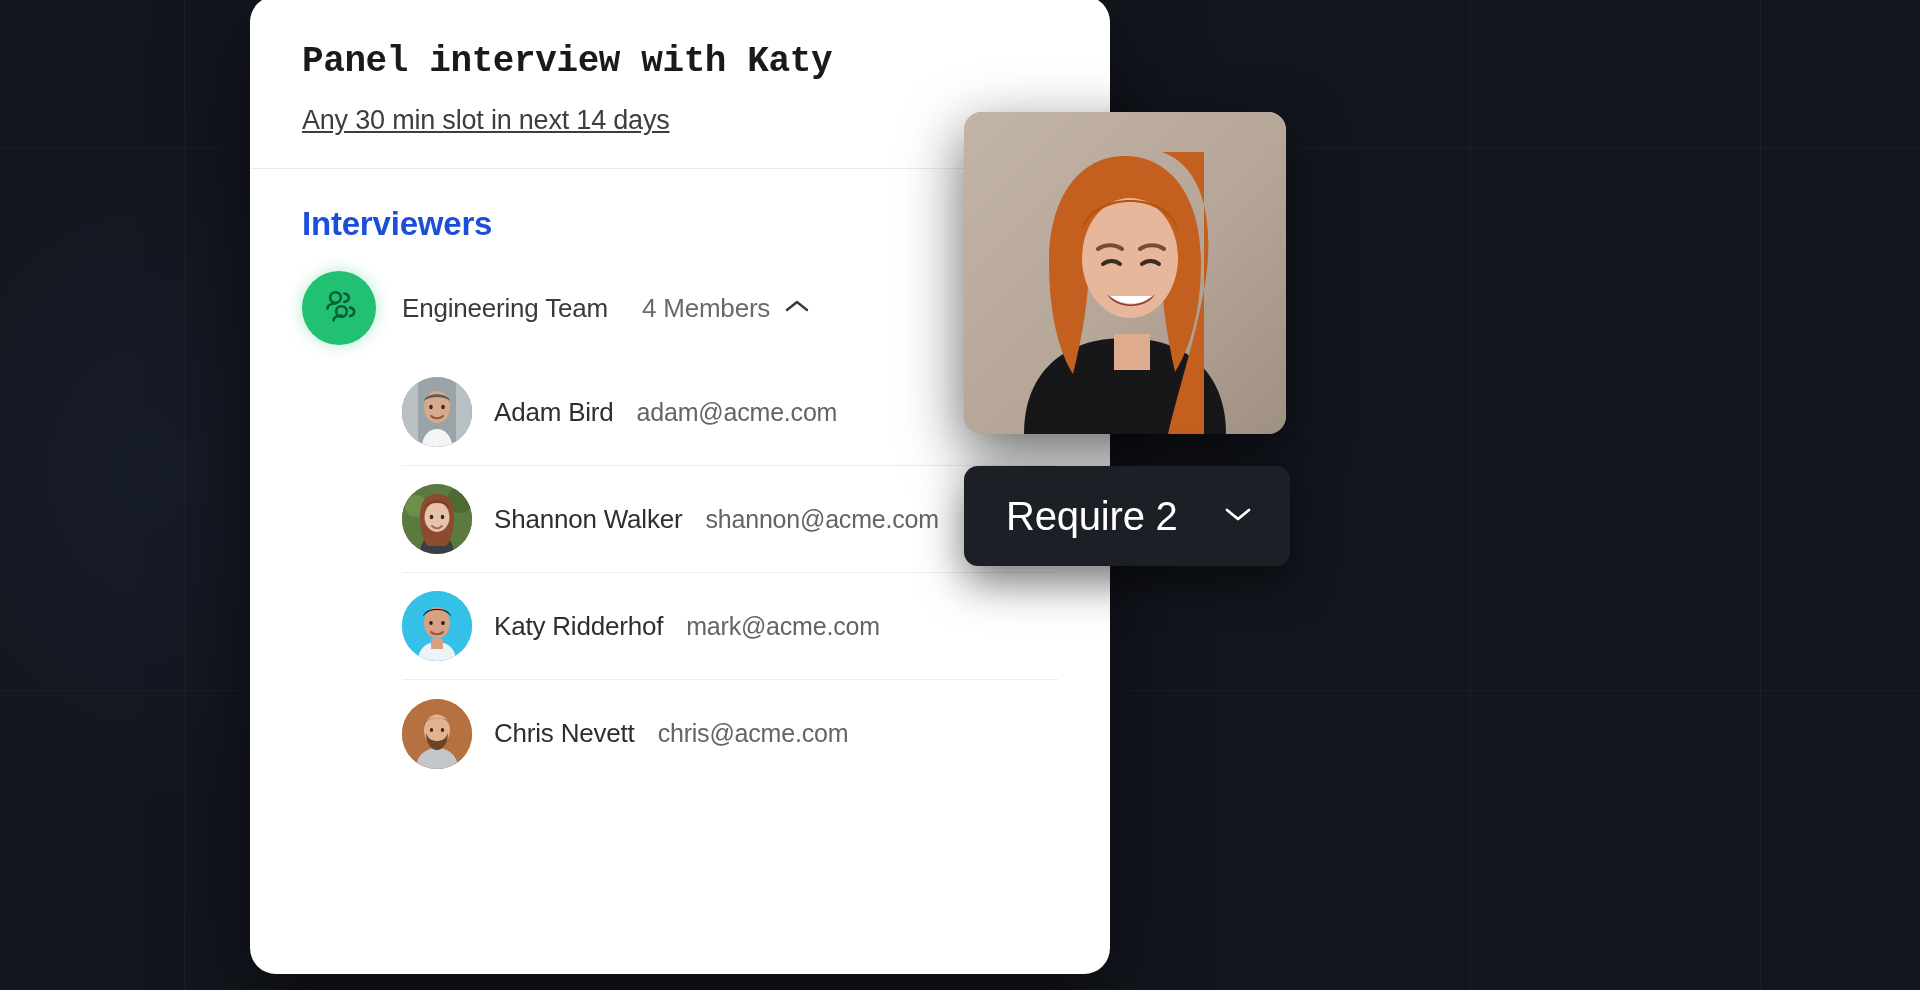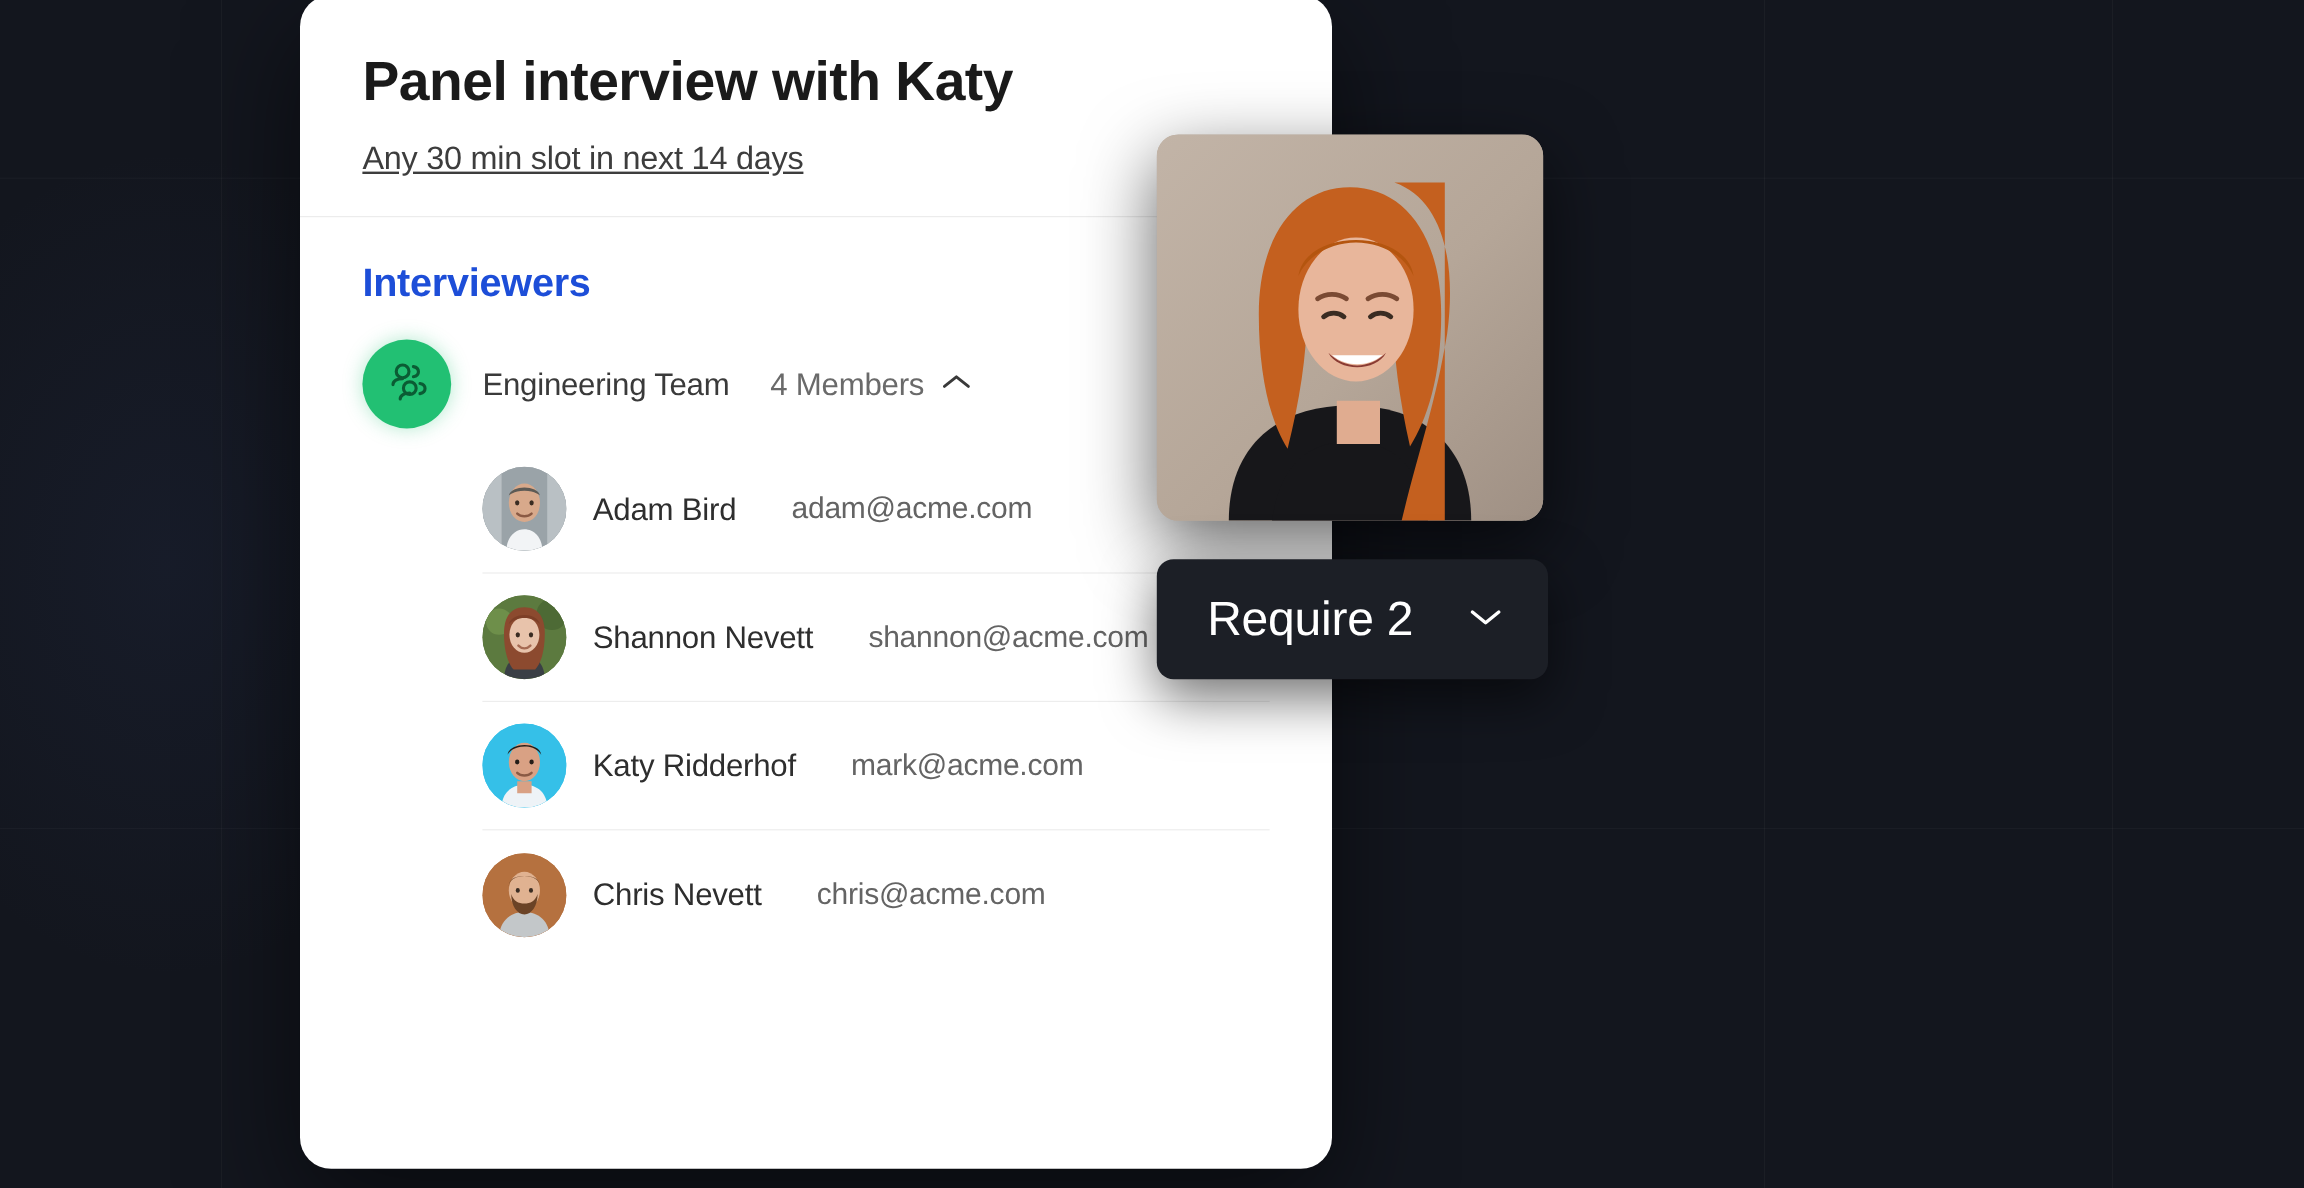--- a/index.html
+++ b/index.html
@@ -65,11 +65,12 @@
   }
 
   .card-title {
-    font-size: 46px;
+    font-size: 36px;
     font-weight: bold;
     color: #1a1a1a;
     letter-spacing: -0.4px;
     line-height: 1.2;
+    font-family: Liberation Mono, monospace;
   }
 
   .card-subtitle {

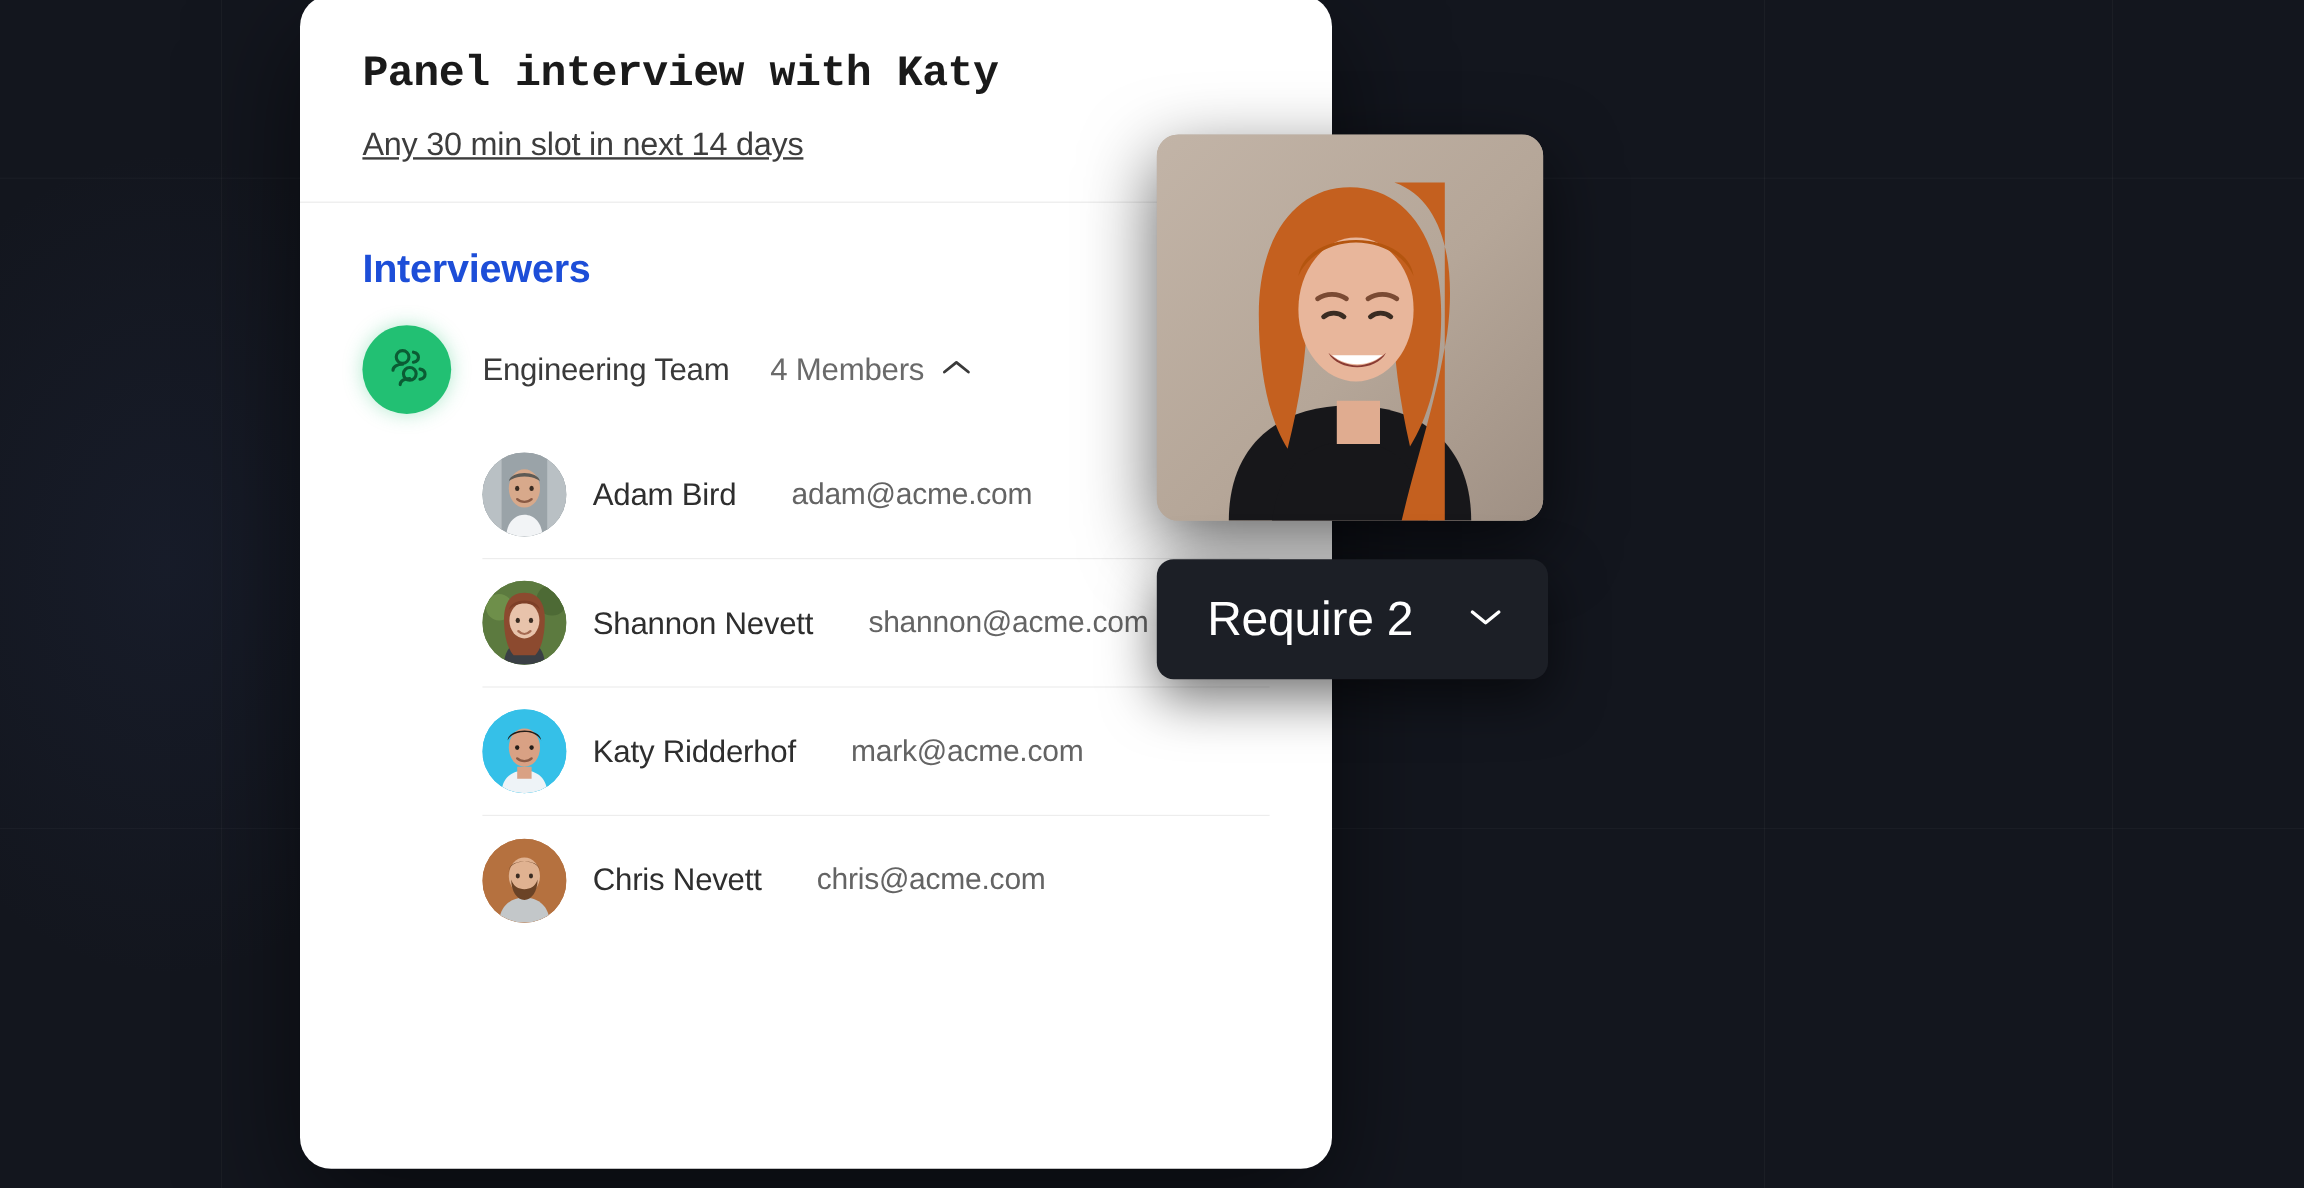--- a/index.html
+++ b/index.html
@@ -169,7 +169,7 @@
     font-size: 25px;
     color: #646464;
     letter-spacing: -0.2px;
-    margin-left: 24px;
+    margin-left: 1px;
     white-space: nowrap;
   }
 

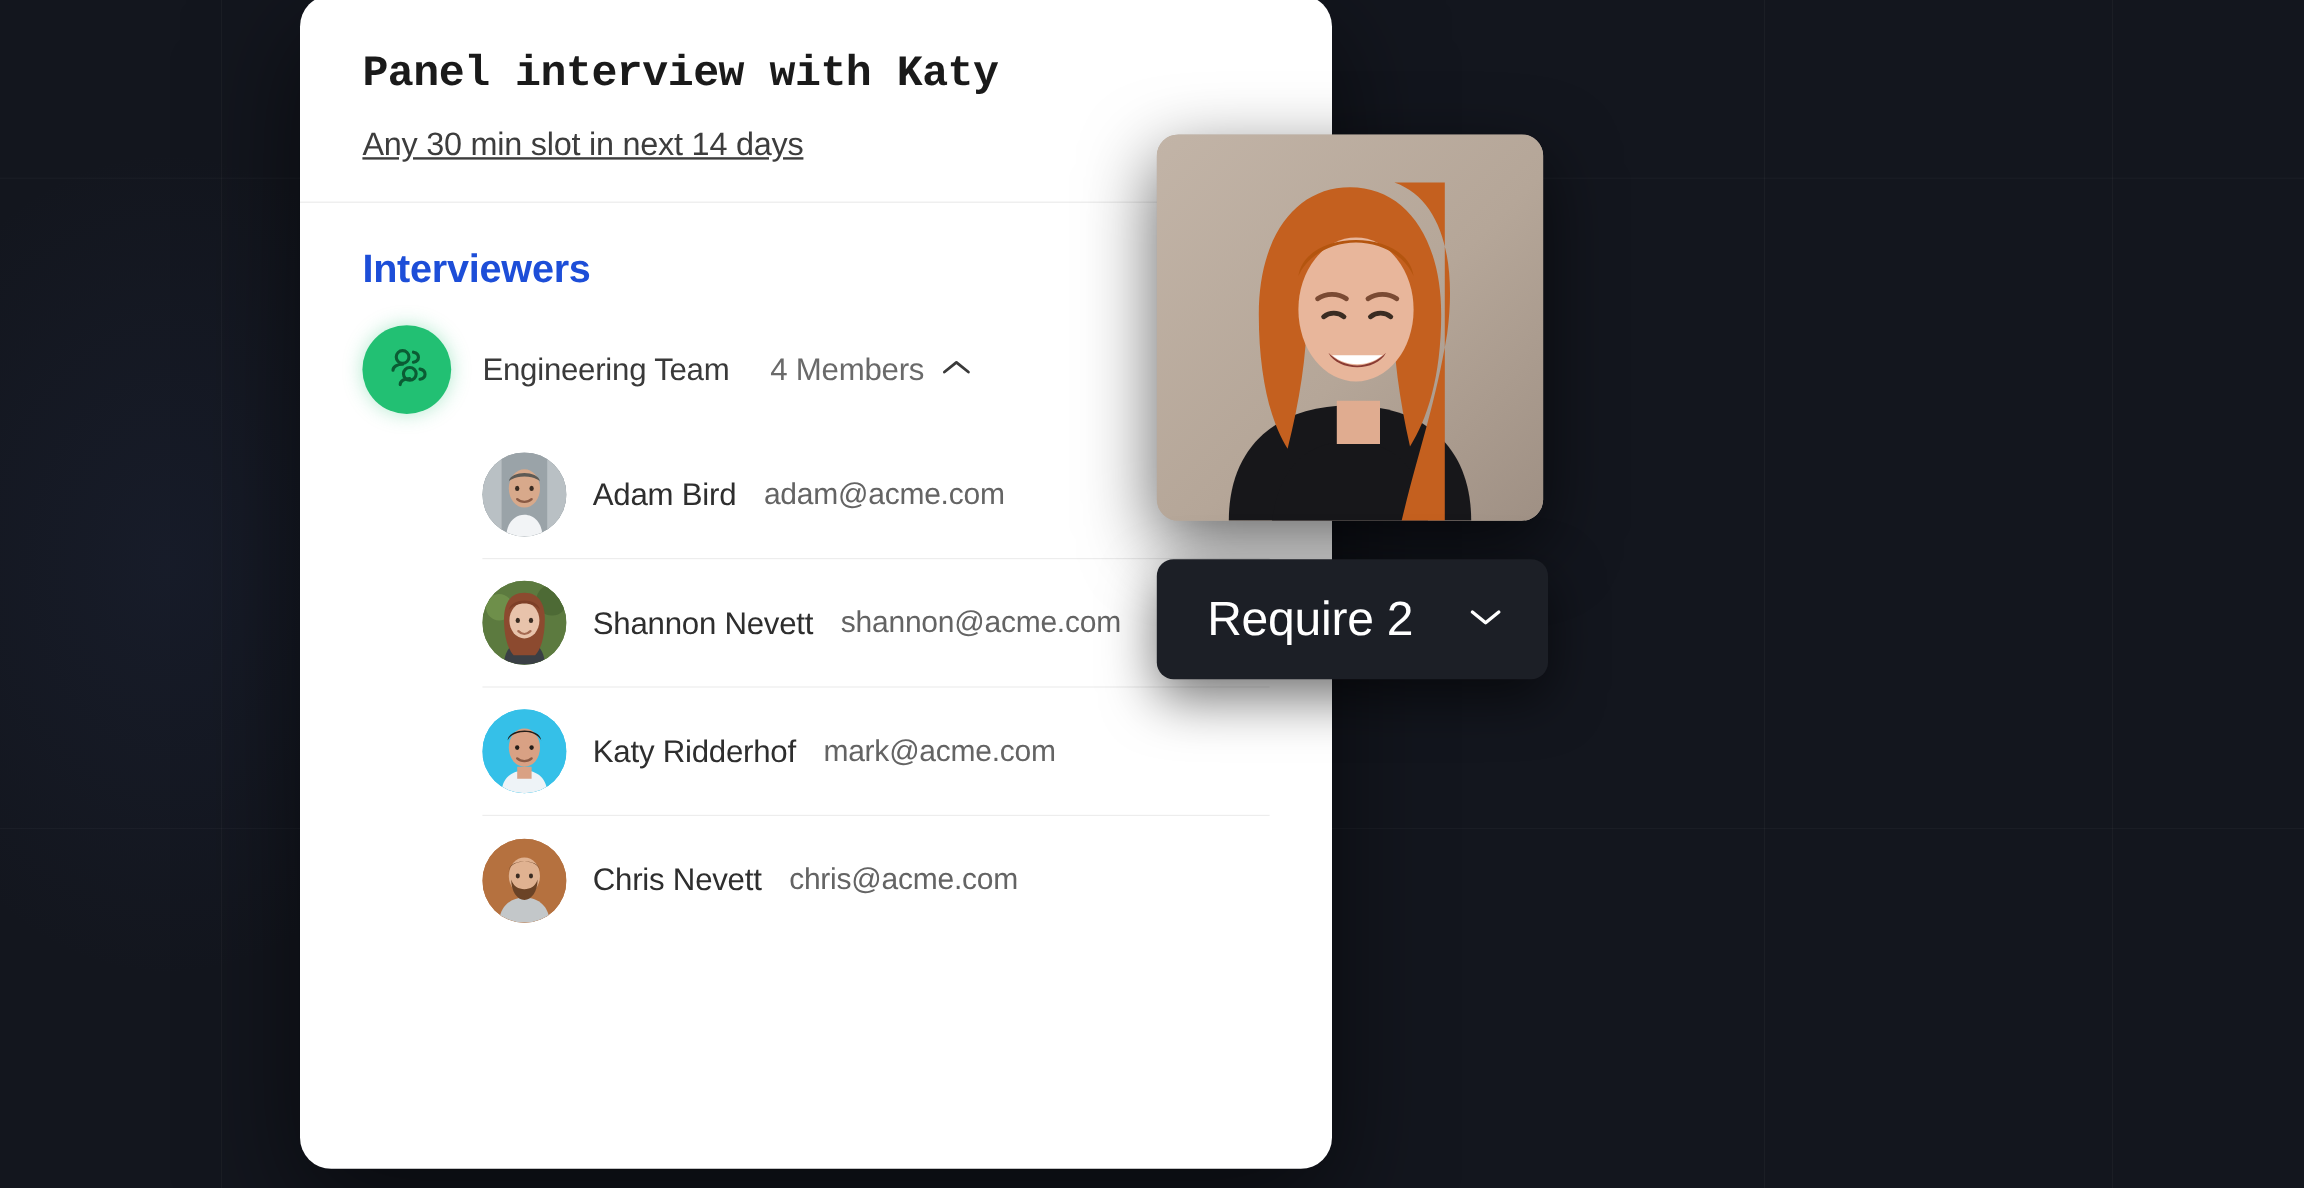--- a/index.html
+++ b/index.html
@@ -295,7 +295,7 @@
             <path d="M30 42c3 3 7 3 10 0" stroke="#a56a52" stroke-width="2" fill="none" stroke-linecap="round"></path>
           </svg>
         </div>
-        <div class="member-name">Shannon Nevett</div>
+        <div class="member-name">Shannon Walker</div>
         <div class="member-email">shannon@acme.com</div>
       </div>
 

